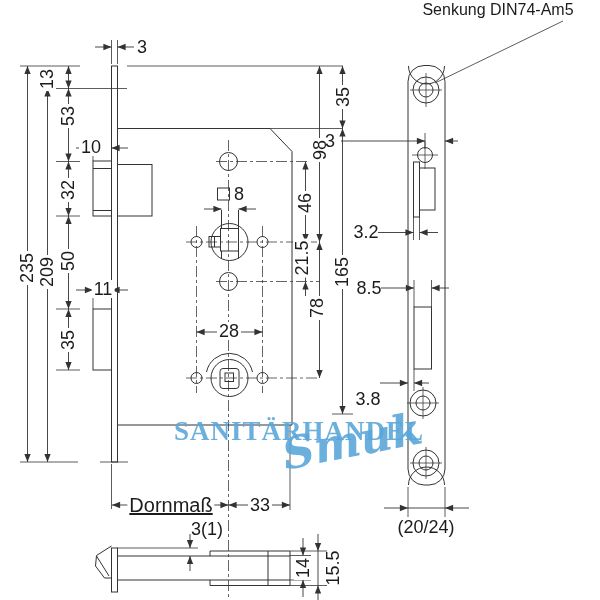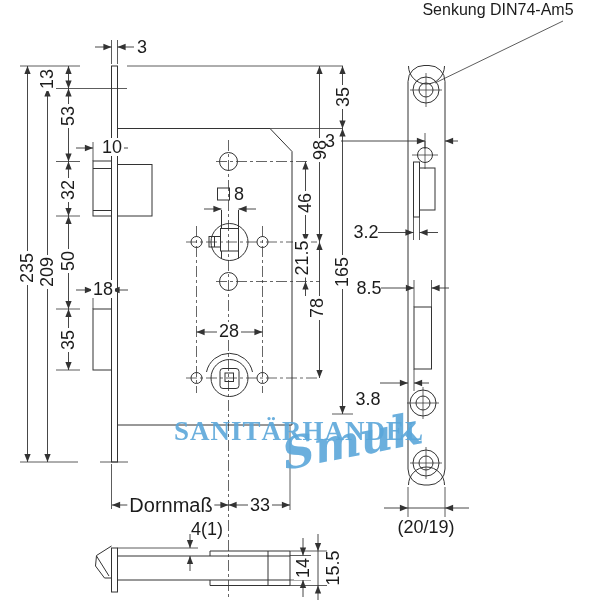--- a/index.html
+++ b/index.html
@@ -210,7 +210,7 @@
   <div class="dim" style="left:142px;top:47px">3</div>
   <div class="dim v bg" style="left:47px;top:79px">13</div>
   <div class="dim v bg" style="left:68px;top:116px">53</div>
-  <div class="dim bg" style="left:112px;top:147px">10</div>
+  <div class="dim bg" style="left:91px;top:147px">10</div>
   <div class="dim v bg" style="left:68px;top:190px">32</div>
   <div class="dim v bg" style="left:68px;top:261px">50</div>
   <div class="dim bg" style="left:103px;top:289px">18</div>

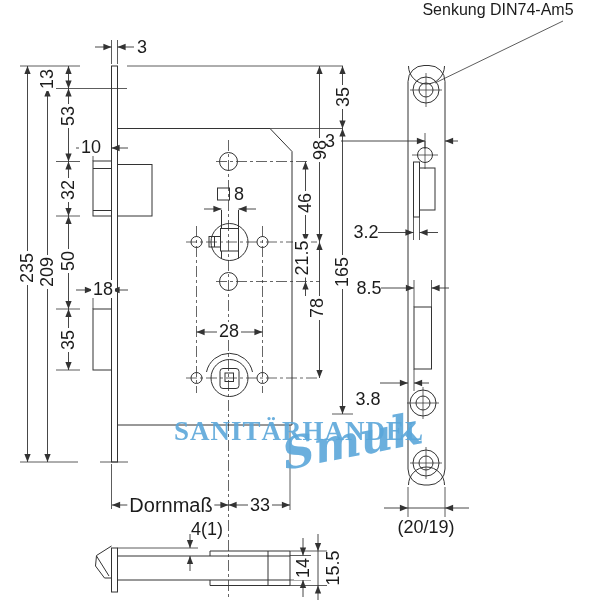--- a/index.html
+++ b/index.html
@@ -213,7 +213,7 @@
   <div class="dim bg" style="left:91px;top:147px">10</div>
   <div class="dim v bg" style="left:68px;top:190px">32</div>
   <div class="dim v bg" style="left:68px;top:261px">50</div>
-  <div class="dim bg" style="left:103px;top:289px">18</div>
+  <div class="dim bg" style="left:103px;top:289px">11</div>
   <div class="dim v bg" style="left:68px;top:340px">35</div>
   <div class="dim v bg" style="left:27px;top:268px">235</div>
   <div class="dim v bg" style="left:47px;top:272px">209</div>

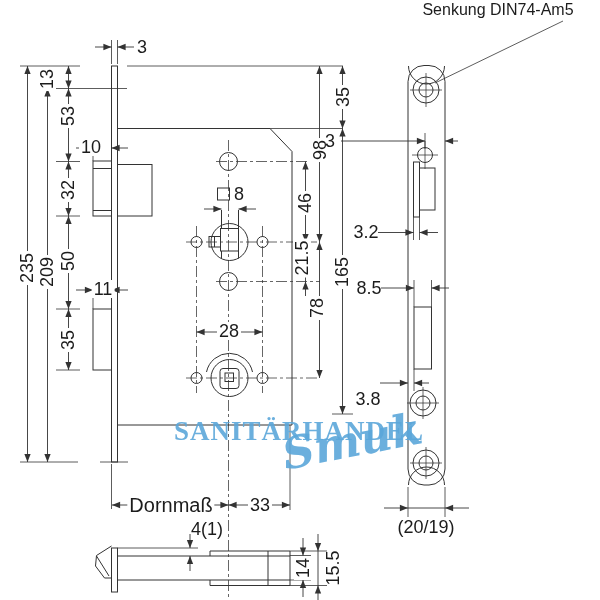--- a/index.html
+++ b/index.html
@@ -11,7 +11,7 @@
   .dim.v{transform:translate(-50%,-50%) rotate(-90deg);}
   .bg{background:#fff;padding:0 2px;}
   .small{font-size:16px;}
-  .big{font-size:20px;}
+  .big{font-size:20px;text-decoration:underline;}
   .wm1{position:absolute;z-index:4;font-size:27px;font-weight:bold;letter-spacing:1px;
        transform:translate(-50%,-50%);opacity:.9;}
   .wm2{position:absolute;z-index:4;font-family:"DejaVu Serif",serif;font-style:italic;

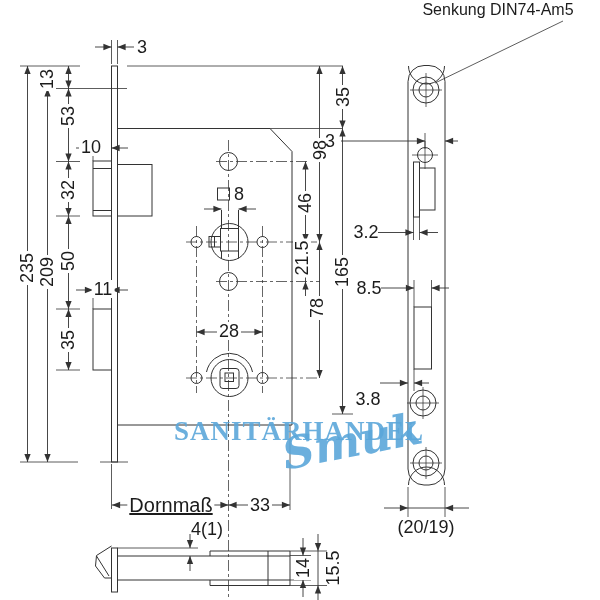--- a/index.html
+++ b/index.html
@@ -236,7 +236,7 @@
 
   <div class="dim big bg" style="left:171px;top:505px">Dornmaß</div>
   <div class="dim bg" style="left:260px;top:505px">33</div>
-  <div class="dim" style="left:207px;top:529px">4(1)</div>
+  <div class="dim" style="left:207px;top:529px">3(1)</div>
   <div class="dim v bg" style="left:303px;top:568px">14</div>
   <div class="dim v" style="left:333px;top:568px">15.5</div>
 

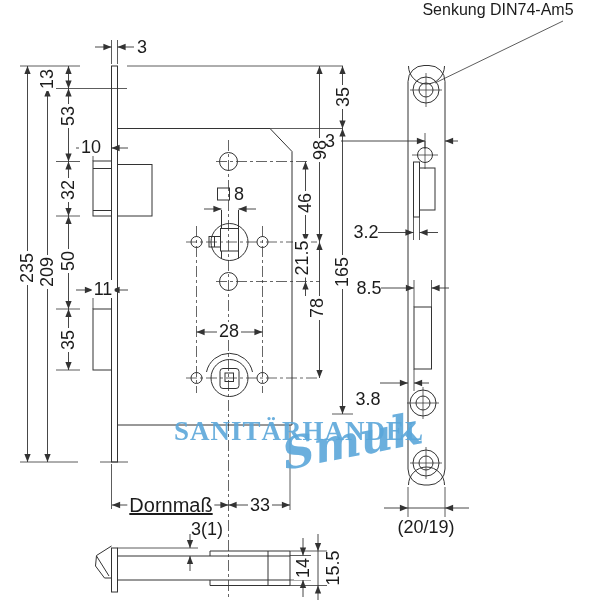--- a/index.html
+++ b/index.html
@@ -232,7 +232,7 @@
   <div class="dim" style="left:366px;top:232px">3.2</div>
   <div class="dim" style="left:369px;top:288px">8.5</div>
   <div class="dim" style="left:368px;top:399px">3.8</div>
-  <div class="dim" style="left:426px;top:527px">(20/19)</div>
+  <div class="dim" style="left:426px;top:527px">(20/24)</div>
 
   <div class="dim big bg" style="left:171px;top:505px">Dornmaß</div>
   <div class="dim bg" style="left:260px;top:505px">33</div>

